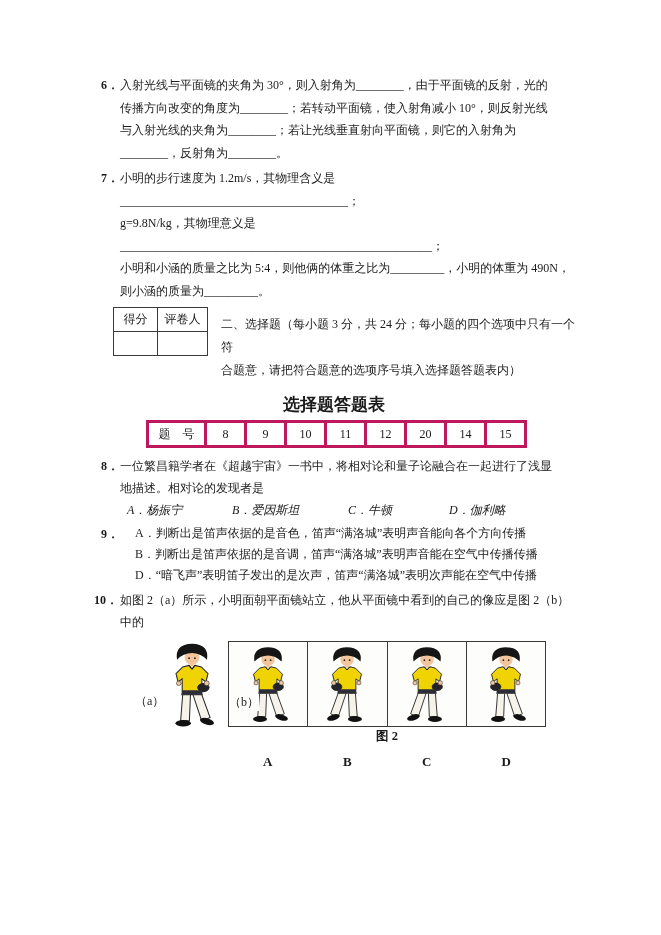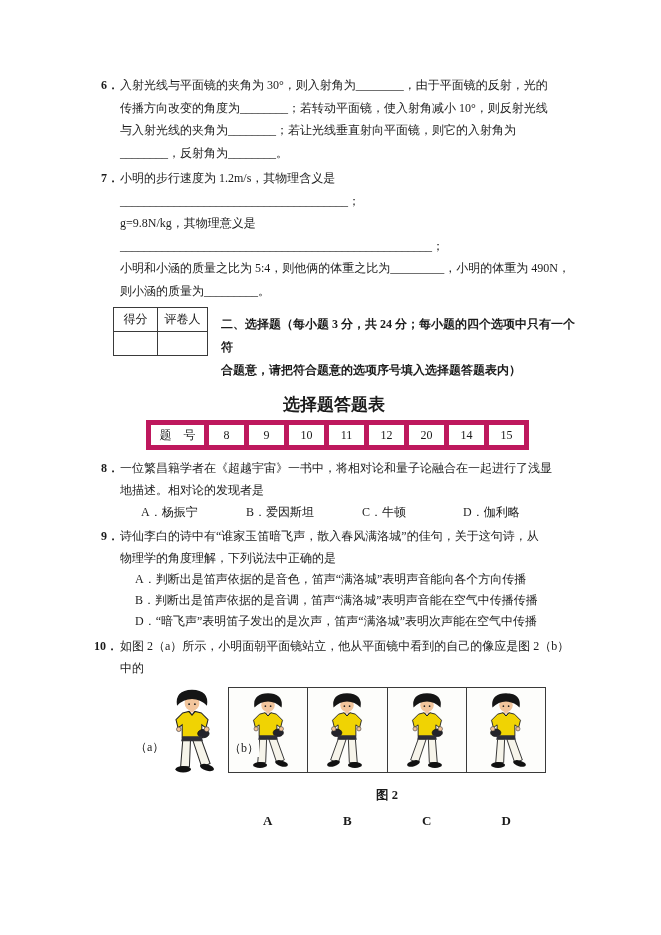--- a/index.html
+++ b/index.html
@@ -58,7 +58,7 @@
   .score-table td.wide { width: 50px; }
   .section-heading {
     margin-left: 13px;
-    font-weight: bold;
+    font-weight: normal;
     line-height: 23px;
     font-size: 12px;
     white-space: pre-wrap;

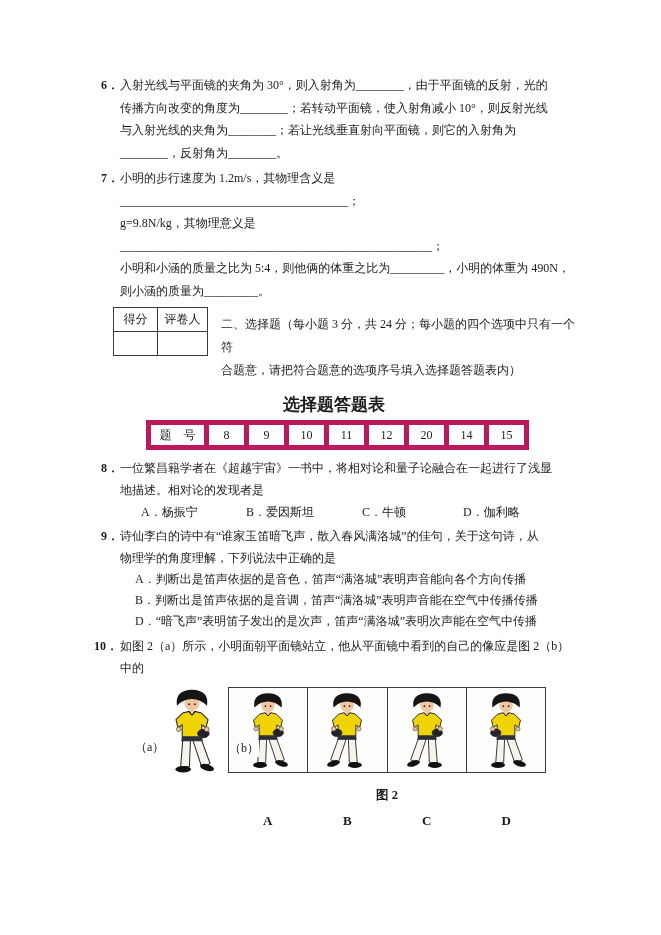--- a/index.html
+++ b/index.html
@@ -77,7 +77,7 @@
     margin-top: 4px;
   }
   .answer-table td {
-    border: 5px solid #be185d;
+    border: 3px solid #be185d;
     height: 25px;
     text-align: center;
     font-size: 12px;

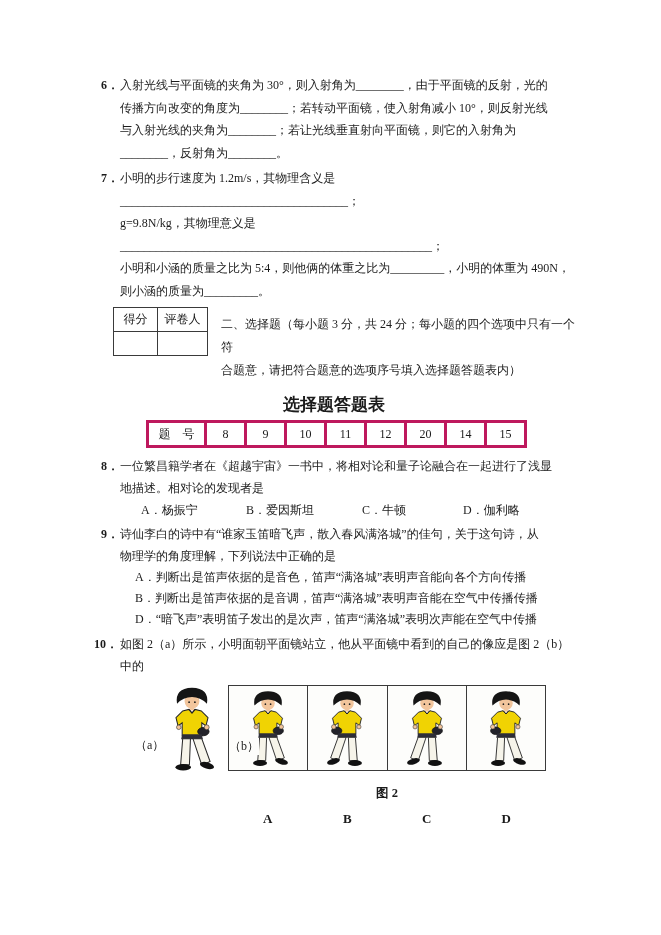--- a/index.html
+++ b/index.html
@@ -86,7 +86,7 @@
   .answer-table td.num-cell { width: 40px; }
 
   .q8 { margin-top: 7px; line-height: 22px; }
-  .options-row { margin-left: 21px; line-height: 22px; }
+  .options-row { margin-left: 7px; line-height: 22px; font-style: italic; }
   .options-row .opt { display: inline-block; }
   .options-row .opt-a { width: 102px; }
   .options-row .opt-b { width: 113px; }

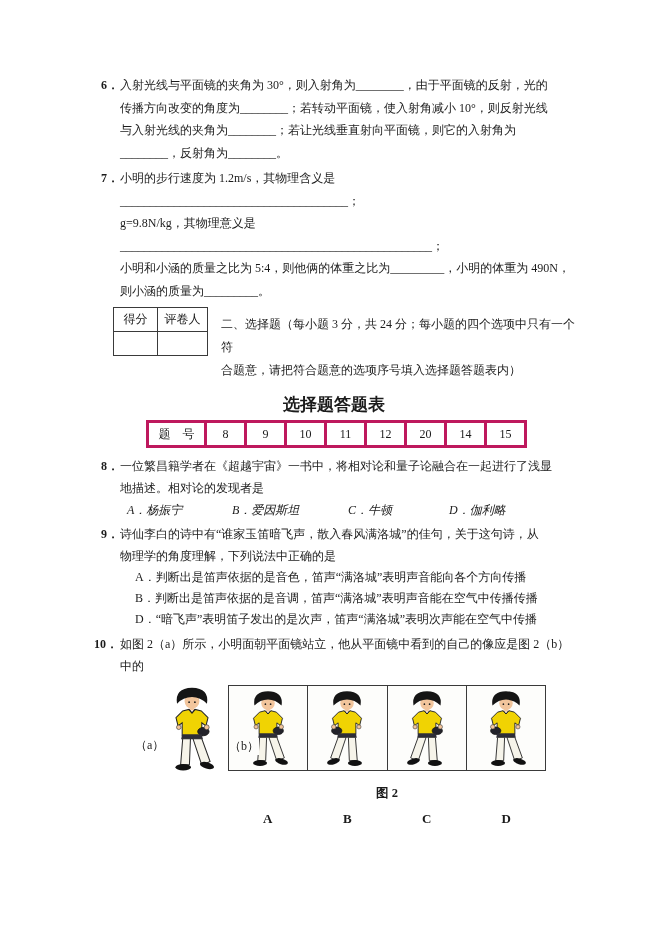--- a/index.html
+++ b/index.html
@@ -221,8 +221,6 @@
 
     <div class="question q9">
       <span class="qnum">9．</span>
-      <span class="qtext">诗仙李白的诗中有“谁家玉笛暗飞声，散入春风满洛城”的佳句，关于这句诗，从
-物理学的角度理解，下列说法中正确的是</span>
       <div class="option-lines">
         <div class="option-line">A．判断出是笛声依据的是音色，笛声“满洛城”表明声音能向各个方向传播</div>
         <div class="option-line">B．判断出是笛声依据的是音调，笛声“满洛城”表明声音能在空气中传播传播</div>

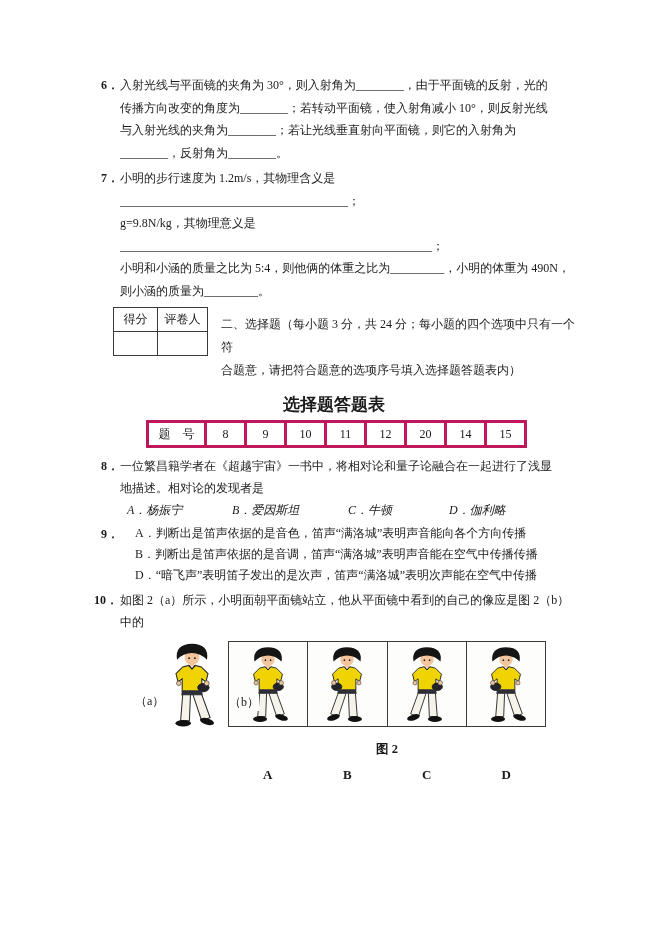--- a/index.html
+++ b/index.html
@@ -121,7 +121,7 @@
   .fig-cell:last-child { border-right: none; }
   .fig-cell svg { width: 56px; height: 80px; display: block; }
   .fig-b-label { position: absolute; left: 0px; top: 52px; font-size: 12px; background: #fdfdfb; }
-  .fig-caption { text-align: center; font-weight: bold; margin-top: 14px; font-size: 12.5px; }
+  .fig-caption { text-align: center; font-weight: bold; margin-top: 1px; font-size: 12.5px; }
   .fig-opts { display: flex; margin-top: 9px; }
   .fig-opts span { flex: 1 1 0; text-align: center; font-size: 13px; font-weight: bold; }
   .defs-holder { position: absolute; width: 0; height: 0; overflow: hidden; }

